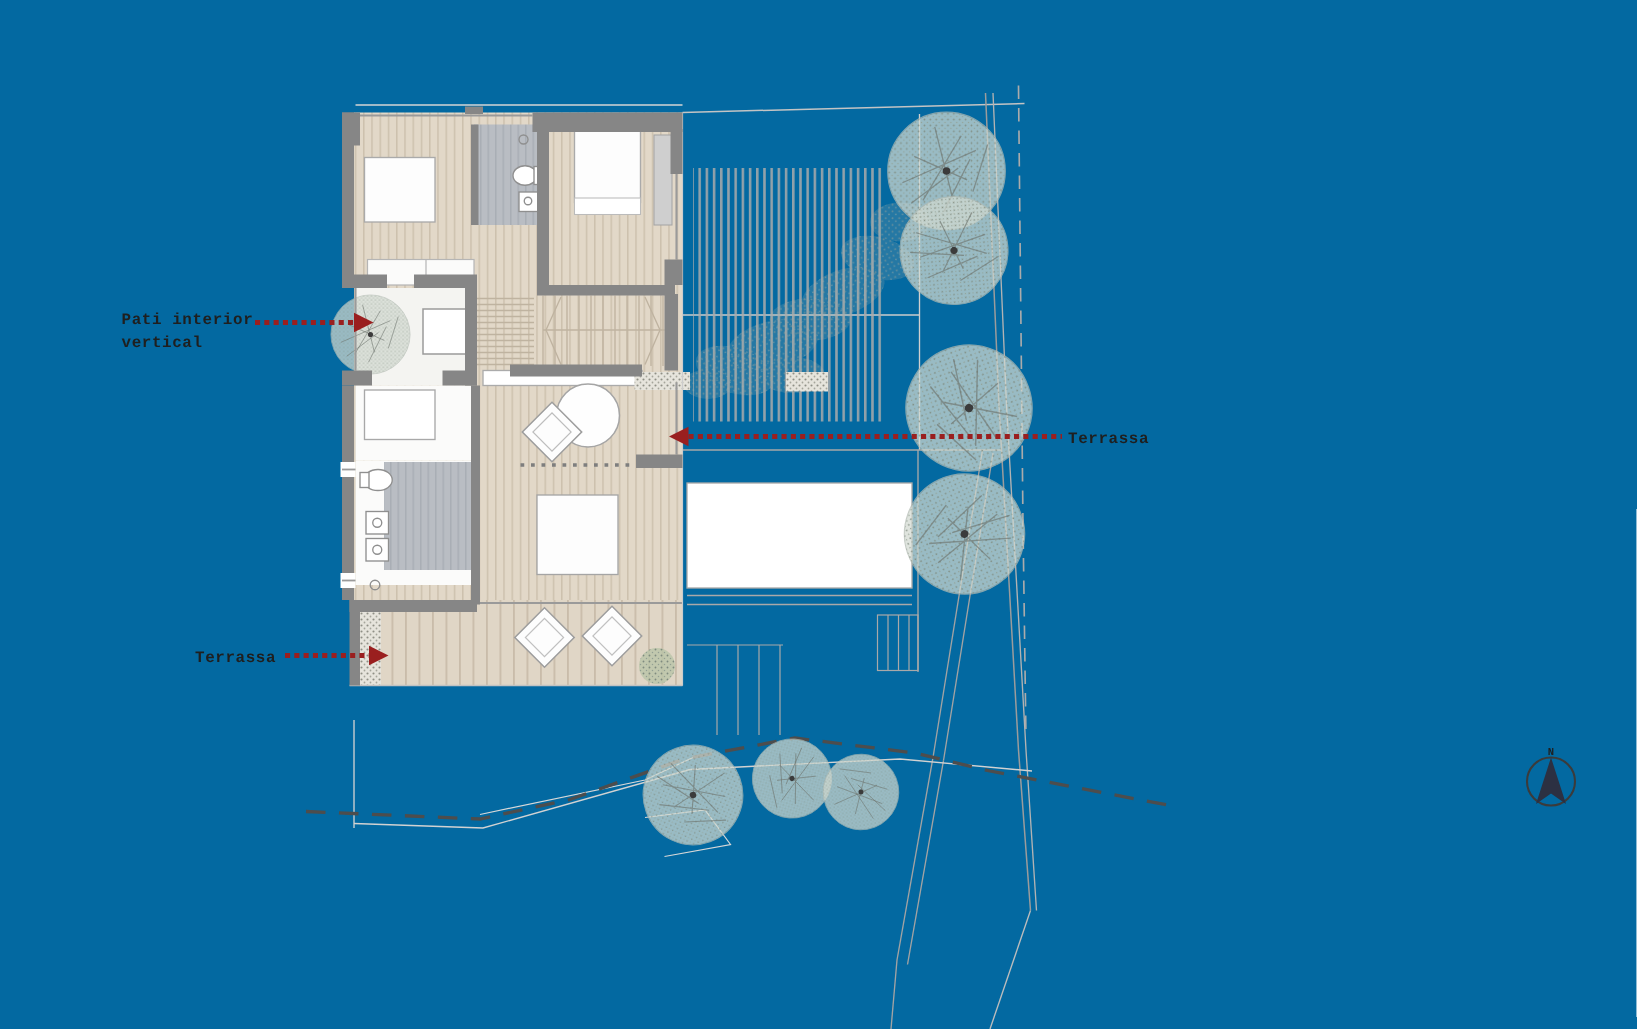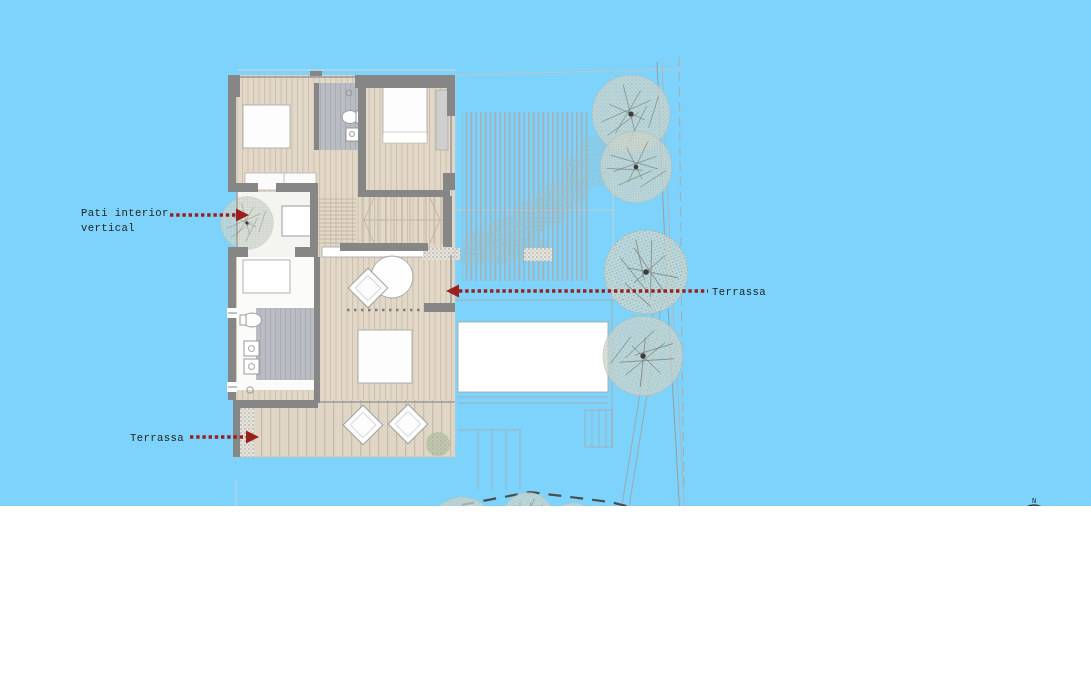--- a/index.html
+++ b/index.html
@@ -3,8 +3,8 @@
 <meta charset="utf-8">
 <style>
   html,body{margin:0;padding:0;background:#ffffff;}
-  .stage{position:relative;width:1091px;height:506px;background:#7dd3fc;overflow:hidden;
-         font-family:"Liberation Mono","DejaVu Sans Mono",monospace;}
+  .stage{position:relative;width:1091px;height:686px;background:#0369a1;overflow:hidden;
+         font-family:"Liberation Mono","DejaVu Sans Mono",monospace;font-weight:bold;}
   svg text{font-family:"Liberation Mono","DejaVu Sans Mono",monospace;fill:#1f1f1f;}
   .lbl{font-size:10.6px;letter-spacing:0.4px;}
   .nlbl{font-size:7px;}

